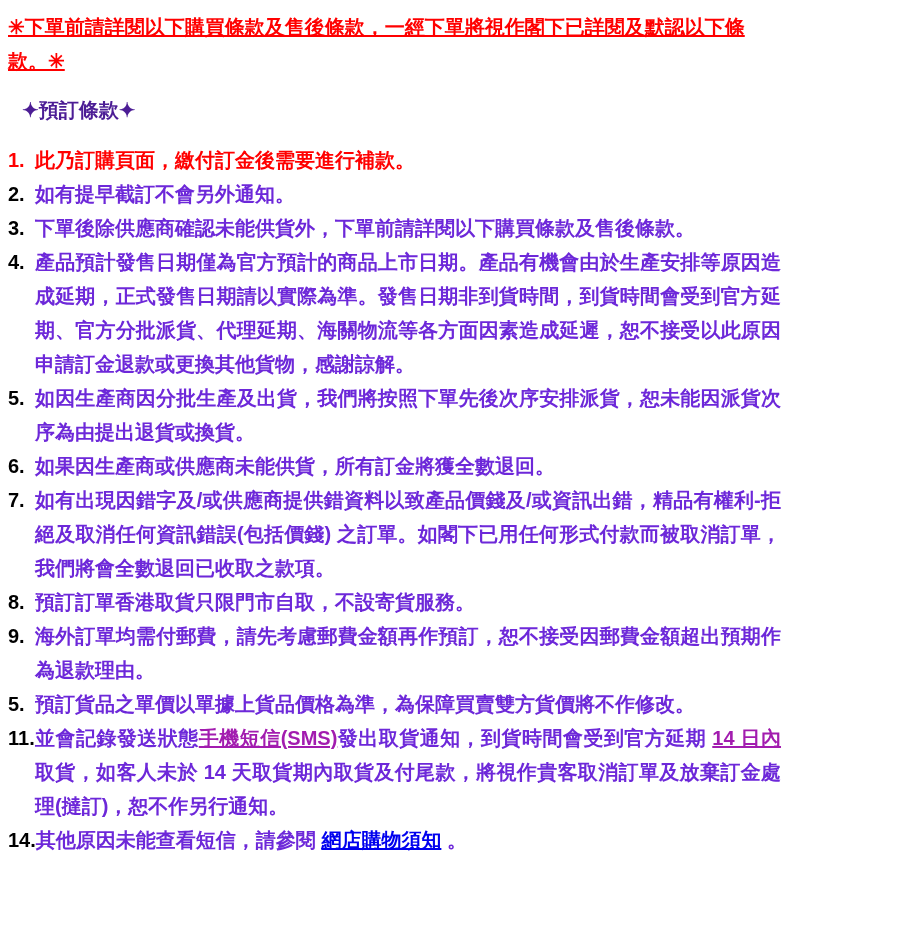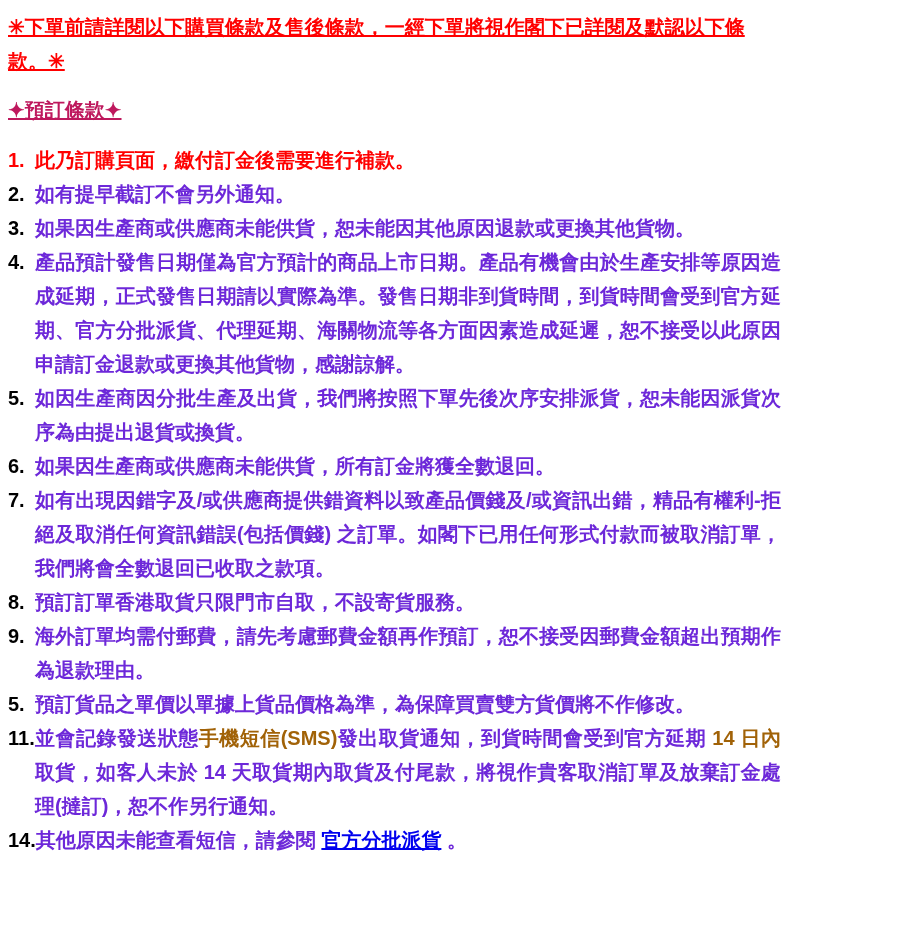--- a/index.html
+++ b/index.html
@@ -30,9 +30,9 @@
     margin: 0 0 16px 0;
   }
   .section-title {
-    color: #be185d;
-    text-decoration: underline;
+    color: #4c1d95;
     display: inline-block;
+    margin-left: 14px;
   }
   .terms-list {
     margin: 0;

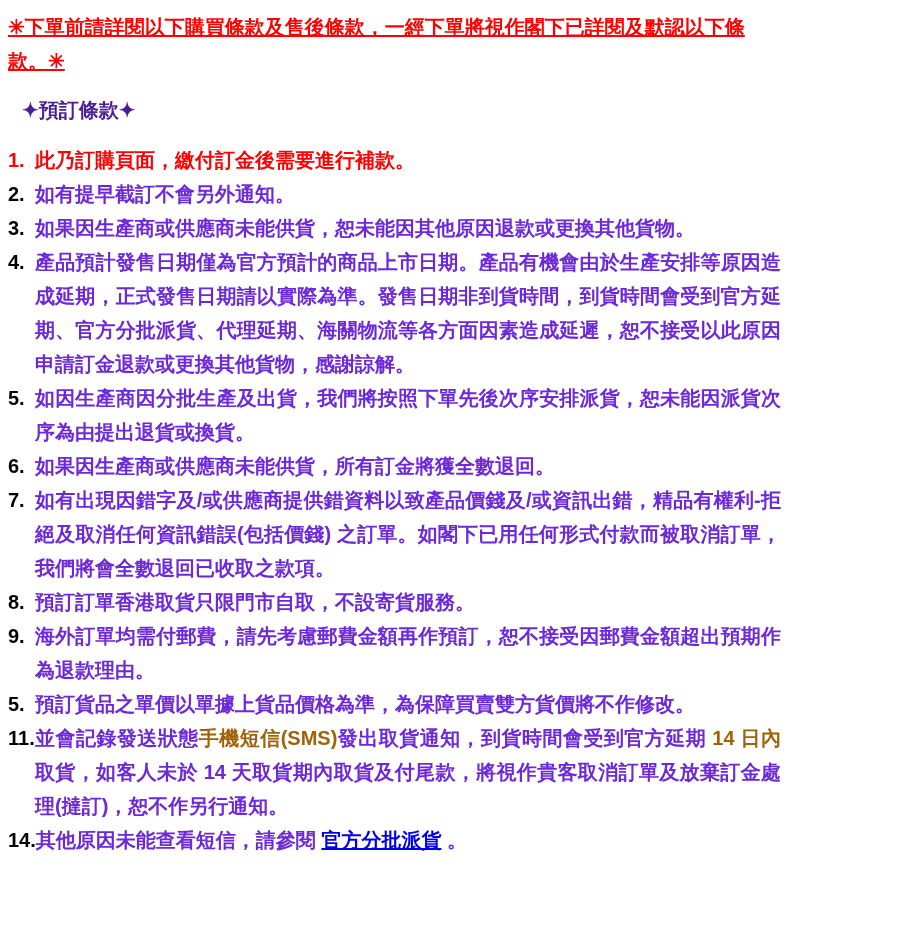--- a/index.html
+++ b/index.html
@@ -84,7 +84,7 @@
       </div>
       <div class="term-item">
         <span class="term-num">3.</span>
-        <span class="term-content"><span class="seg-normal">如果因生產商或供應商未能供貨，恕未能因其他原因退款或更換其他貨物。</span></span>
+        <span class="term-content"><span class="seg-normal">下單後除供應商確認未能供貨外，下單前請詳閱以下購買條款及售後條款。</span></span>
       </div>
       <div class="term-item">
         <span class="term-num">4.</span>

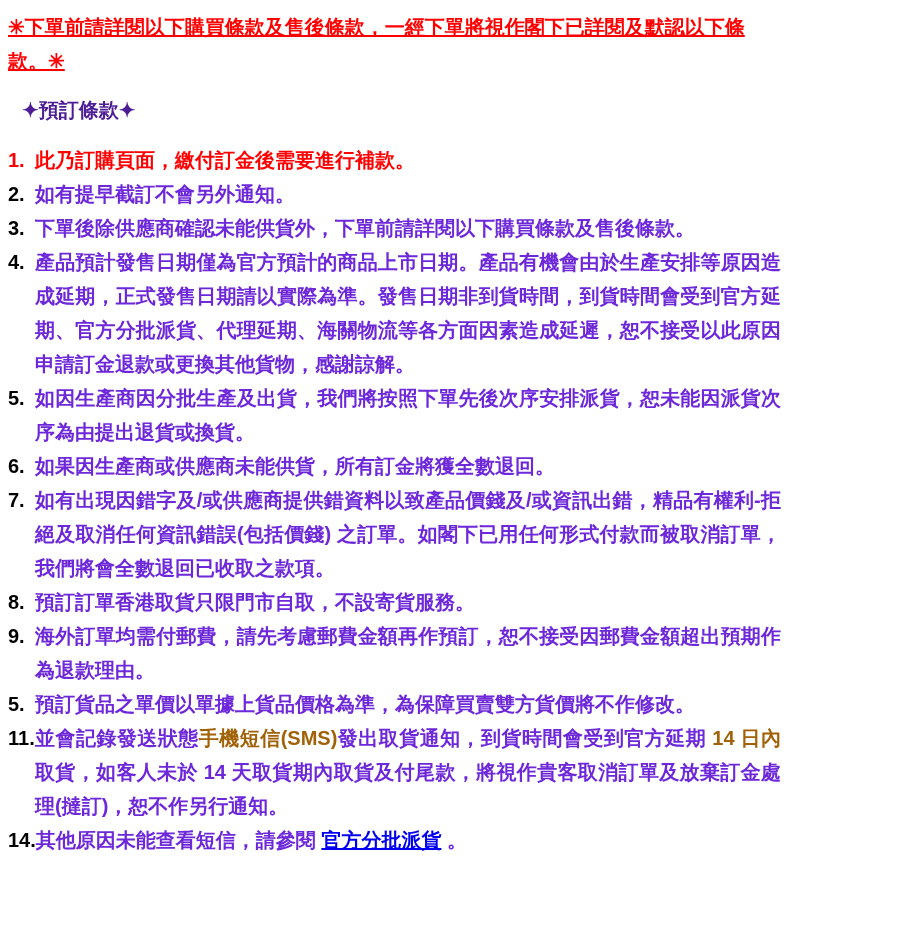--- a/index.html
+++ b/index.html
@@ -54,7 +54,8 @@
   .seg-normal { color: #6d28d9; }
   .seg-red { color: #ff0000; }
   .seg-red-underline {
-    color: #a16207;
+    color: #a21caf;
+    text-decoration: underline;
   }
   .seg-link {
     color: #0000ee;

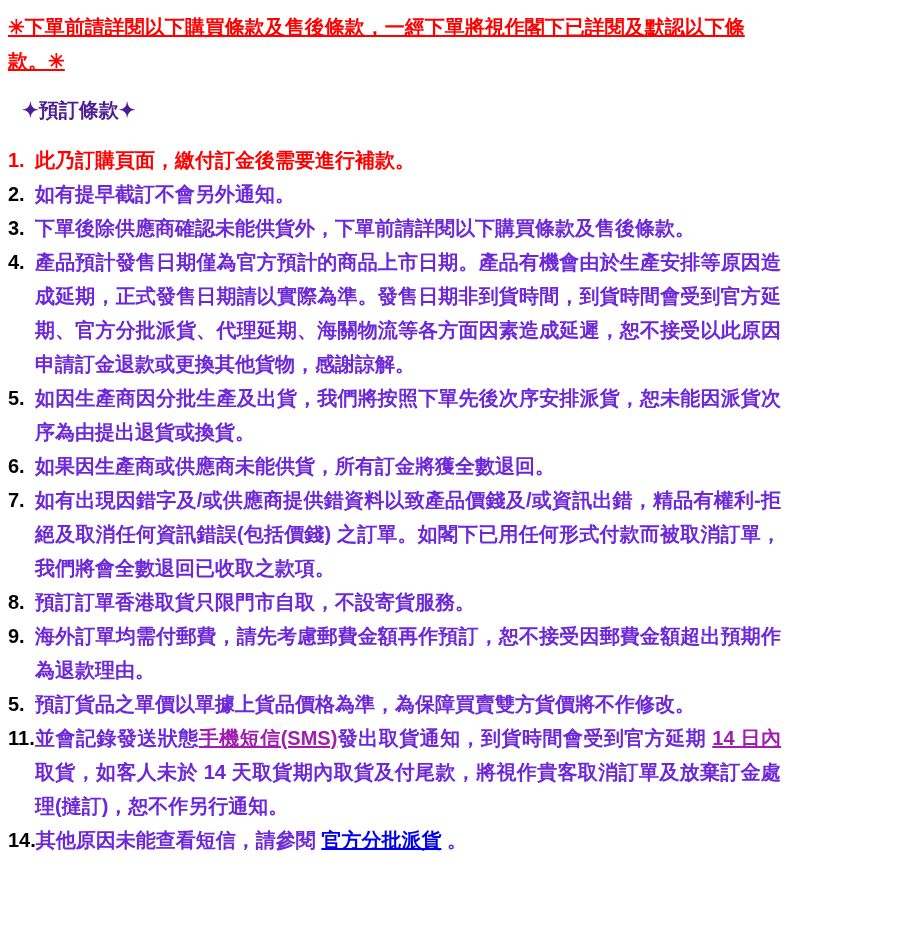--- a/index.html
+++ b/index.html
@@ -121,7 +121,7 @@
       </div>
       <div class="term-item">
         <span class="term-num">14.</span>
-        <span class="term-content"><span class="seg-normal">其他原因未能查看短信，請參閱 </span><a class="seg-link">官方分批派貨</a><span class="seg-normal"> 。</span></span>
+        <span class="term-content"><span class="seg-normal">其他原因未能查看短信，請參閱 </span><a class="seg-link">網店購物須知</a><span class="seg-normal"> 。</span></span>
       </div>
     </div>
 

